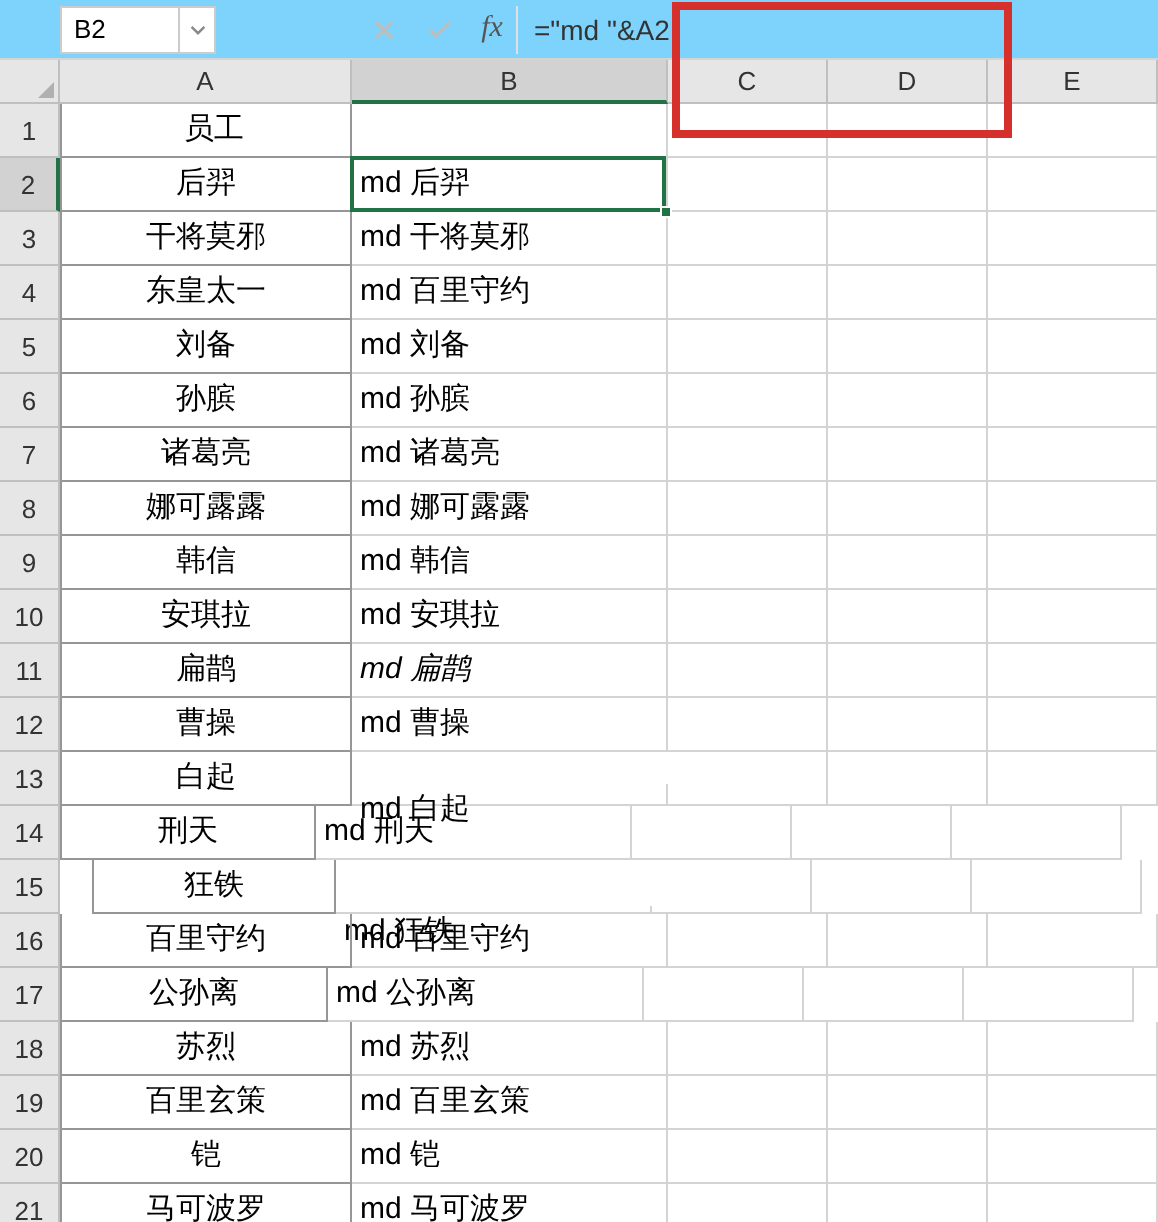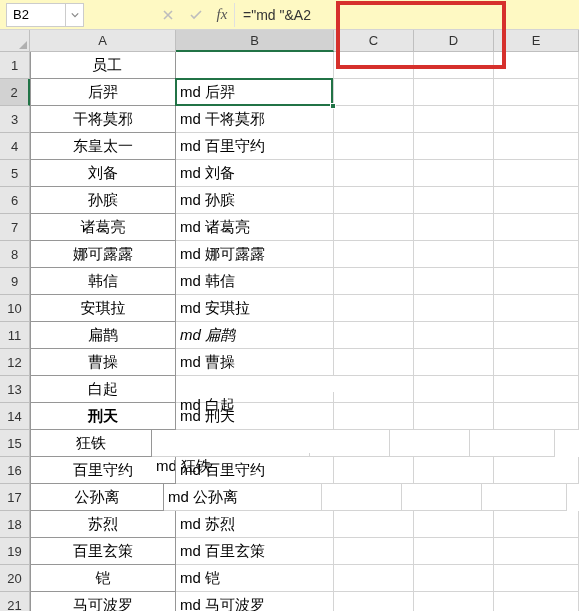--- a/index.html
+++ b/index.html
@@ -17,7 +17,8 @@
     align-items: center;
     height: 30px;
     border-bottom: 1px solid #d4d4d4;
-    background: #fef9c3;
+    background: #7dd3fc;
+    padding-left: 24px;
   }
   .name-box {
     width: 60px;

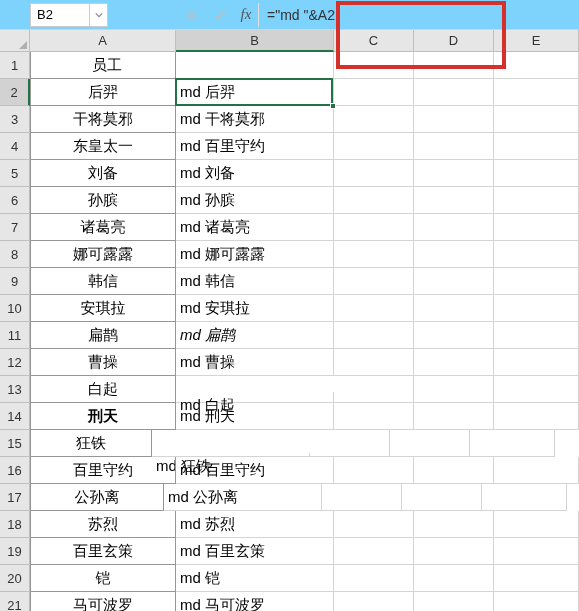--- a/index.html
+++ b/index.html
@@ -328,7 +328,7 @@
       </div>
       <div class="row">
         <div class="row-h">14</div>
-        <div class="cell colA col-A" style="width: 146px; font-weight: bold;">刑天</div>
+        <div class="cell colA col-A" style="width: 128px;">刑天</div>
         <div class="cell colB col-B" style="width: 158px;">md 刑天</div>
         <div class="cell col-C" style="width: 80px;"></div>
         <div class="cell col-D" style="width: 80px;"></div>

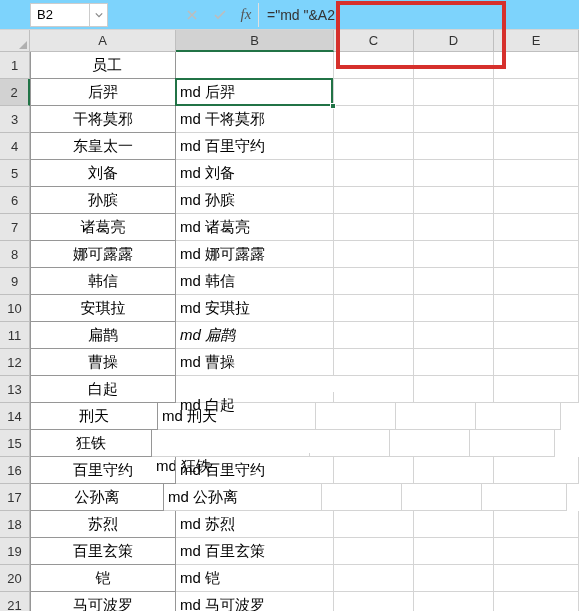--- a/index.html
+++ b/index.html
@@ -336,7 +336,7 @@
       </div>
       <div class="row">
         <div class="row-h">15</div>
-        <div class="cell colA col-A" style="width: 122px;">狂铁</div>
+        <div class="cell colA col-A" style="width: 122px; margin-left: 16px;">狂铁</div>
         <div class="cell colB col-B" style="width: 158px; margin-top: 23px;">md 狂铁</div>
         <div class="cell col-C" style="width: 80px;"></div>
         <div class="cell col-D" style="width: 80px;"></div>

